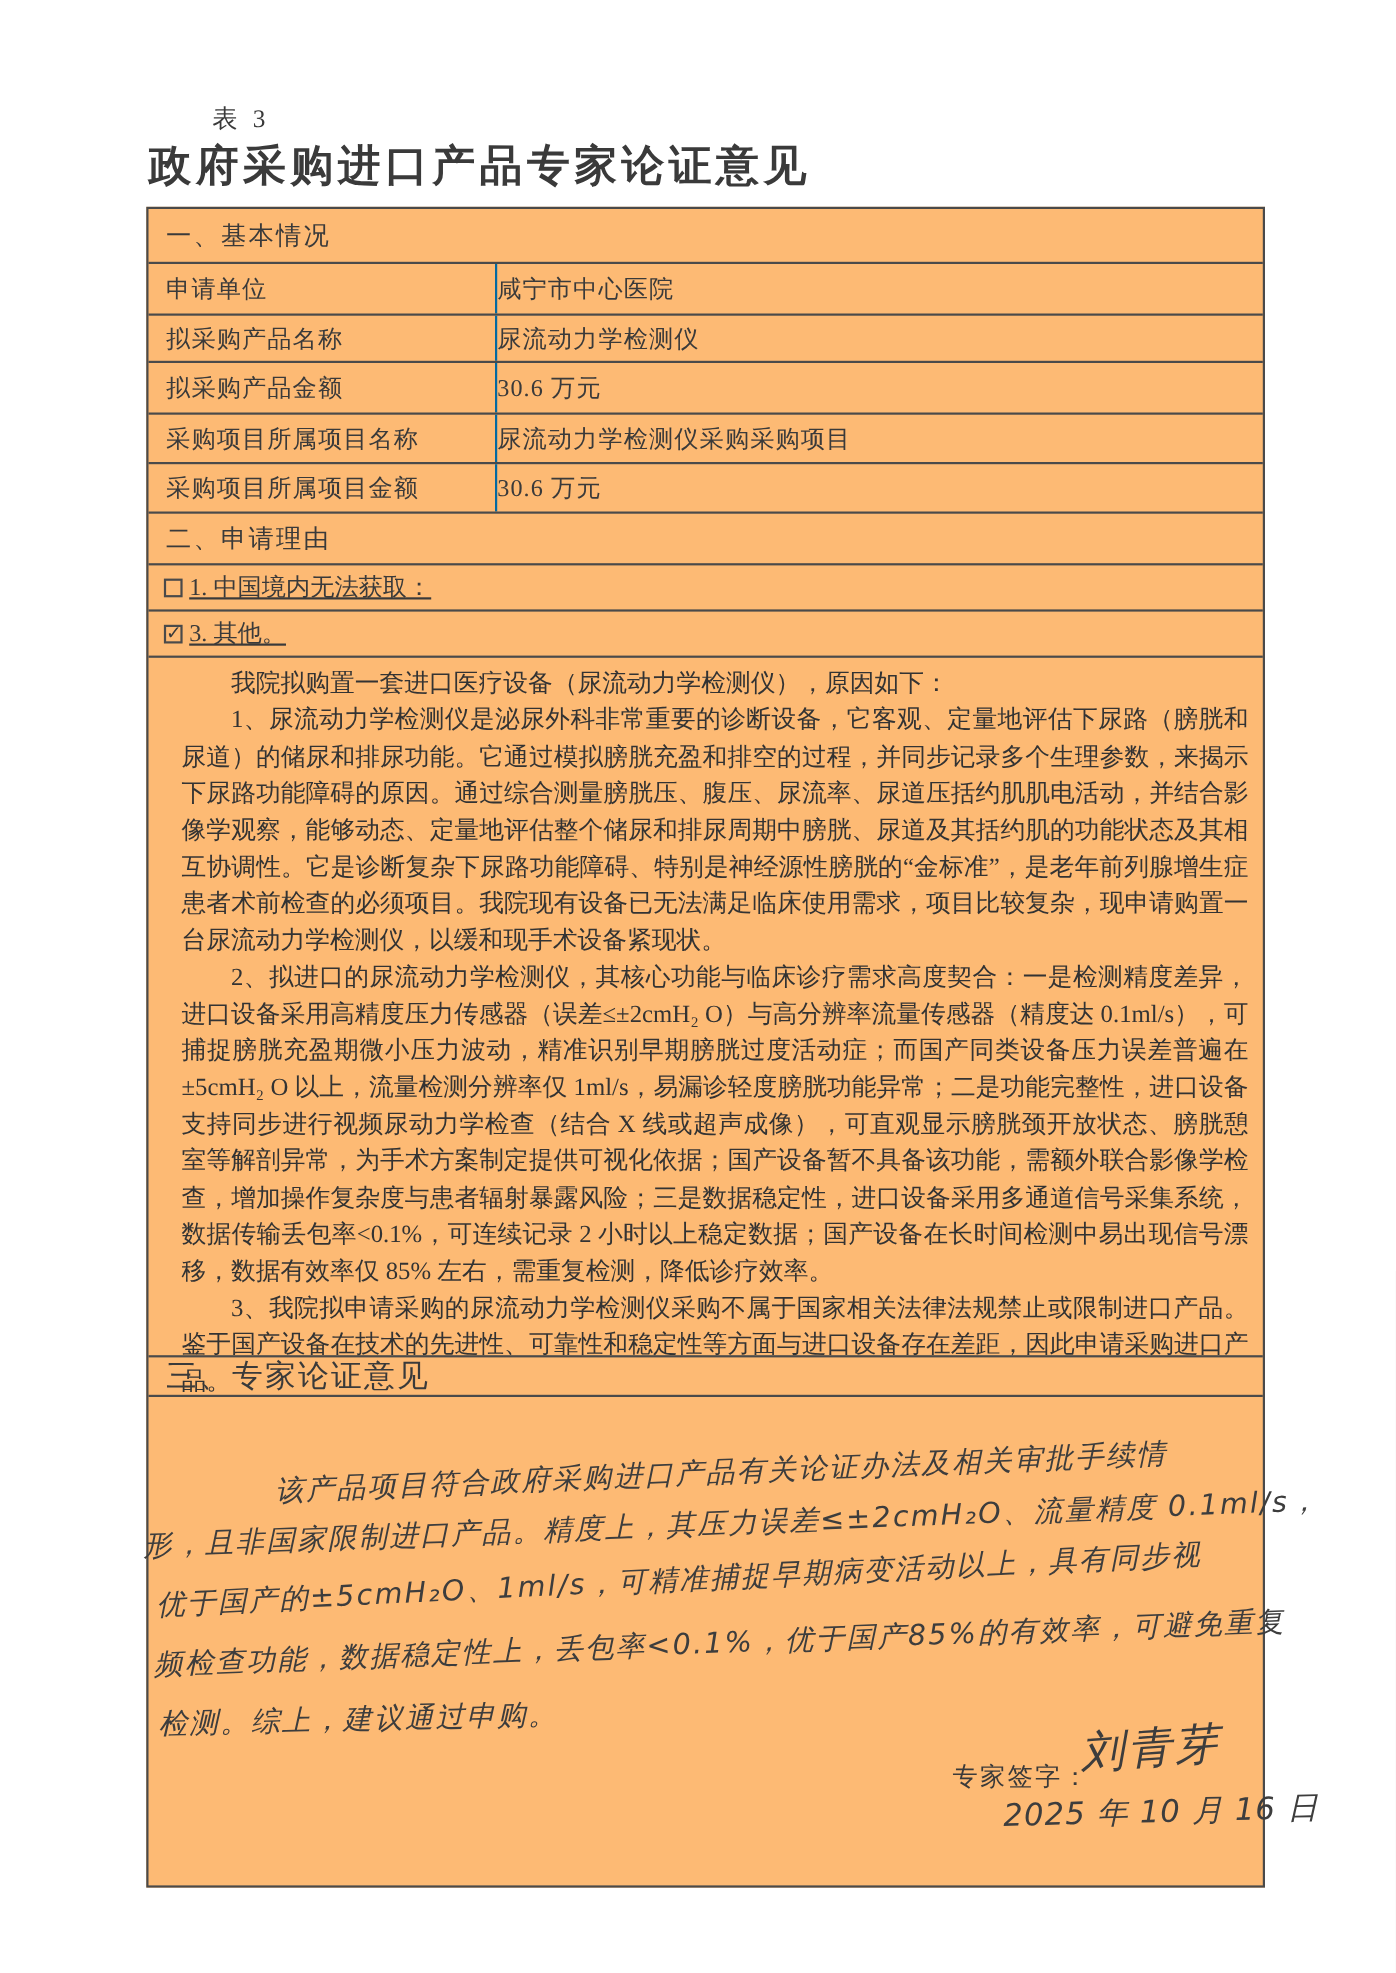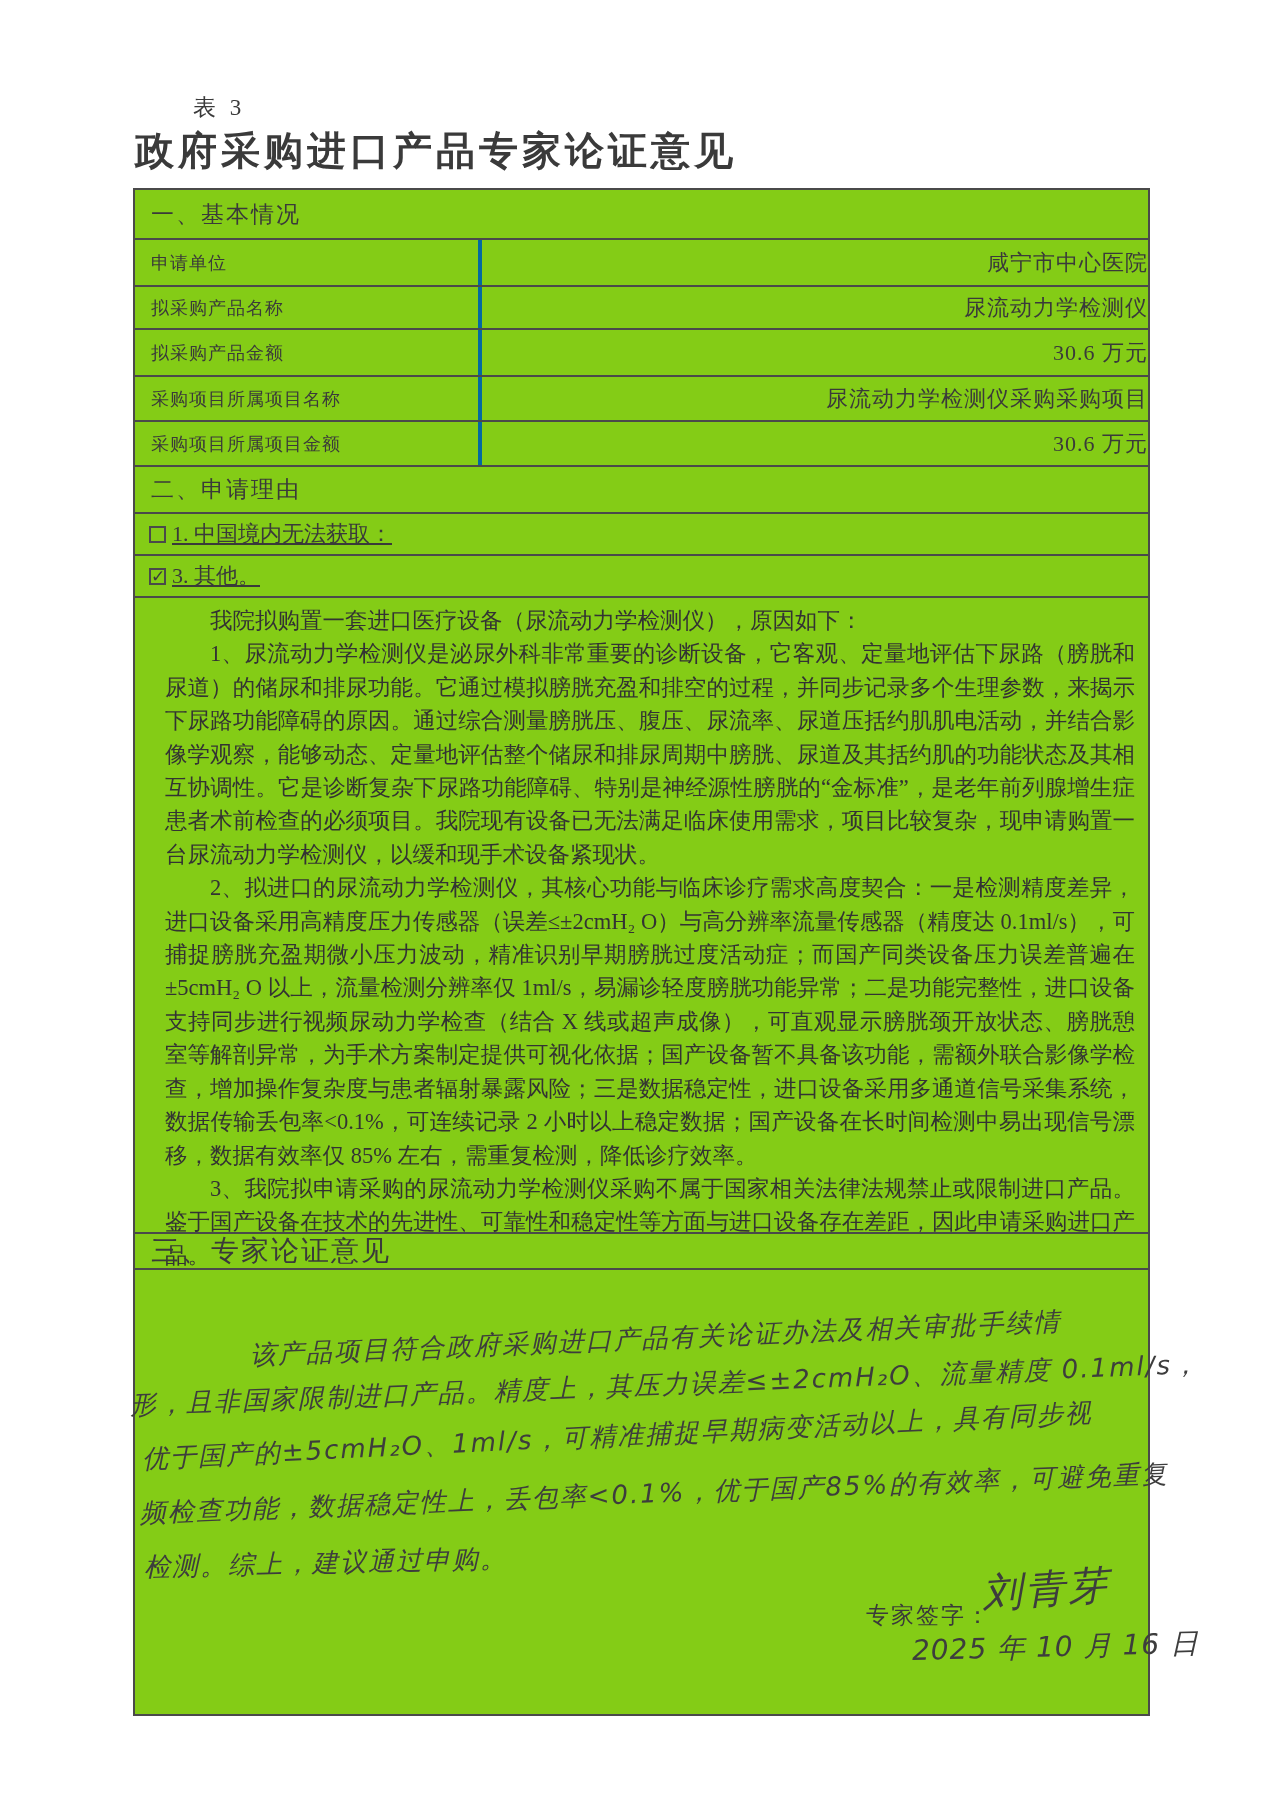--- a/index.html
+++ b/index.html
@@ -42,7 +42,7 @@
     border: 2px solid #4a4a4a;
     display: flex;
     flex-direction: column;
-    background: #84cc16;
+    background: #fdba74;
   }
   .t-row { border-top: 2px solid #4a4a4a; display: flex; align-items: center; }
   .t-row:first-child { border-top: none; }

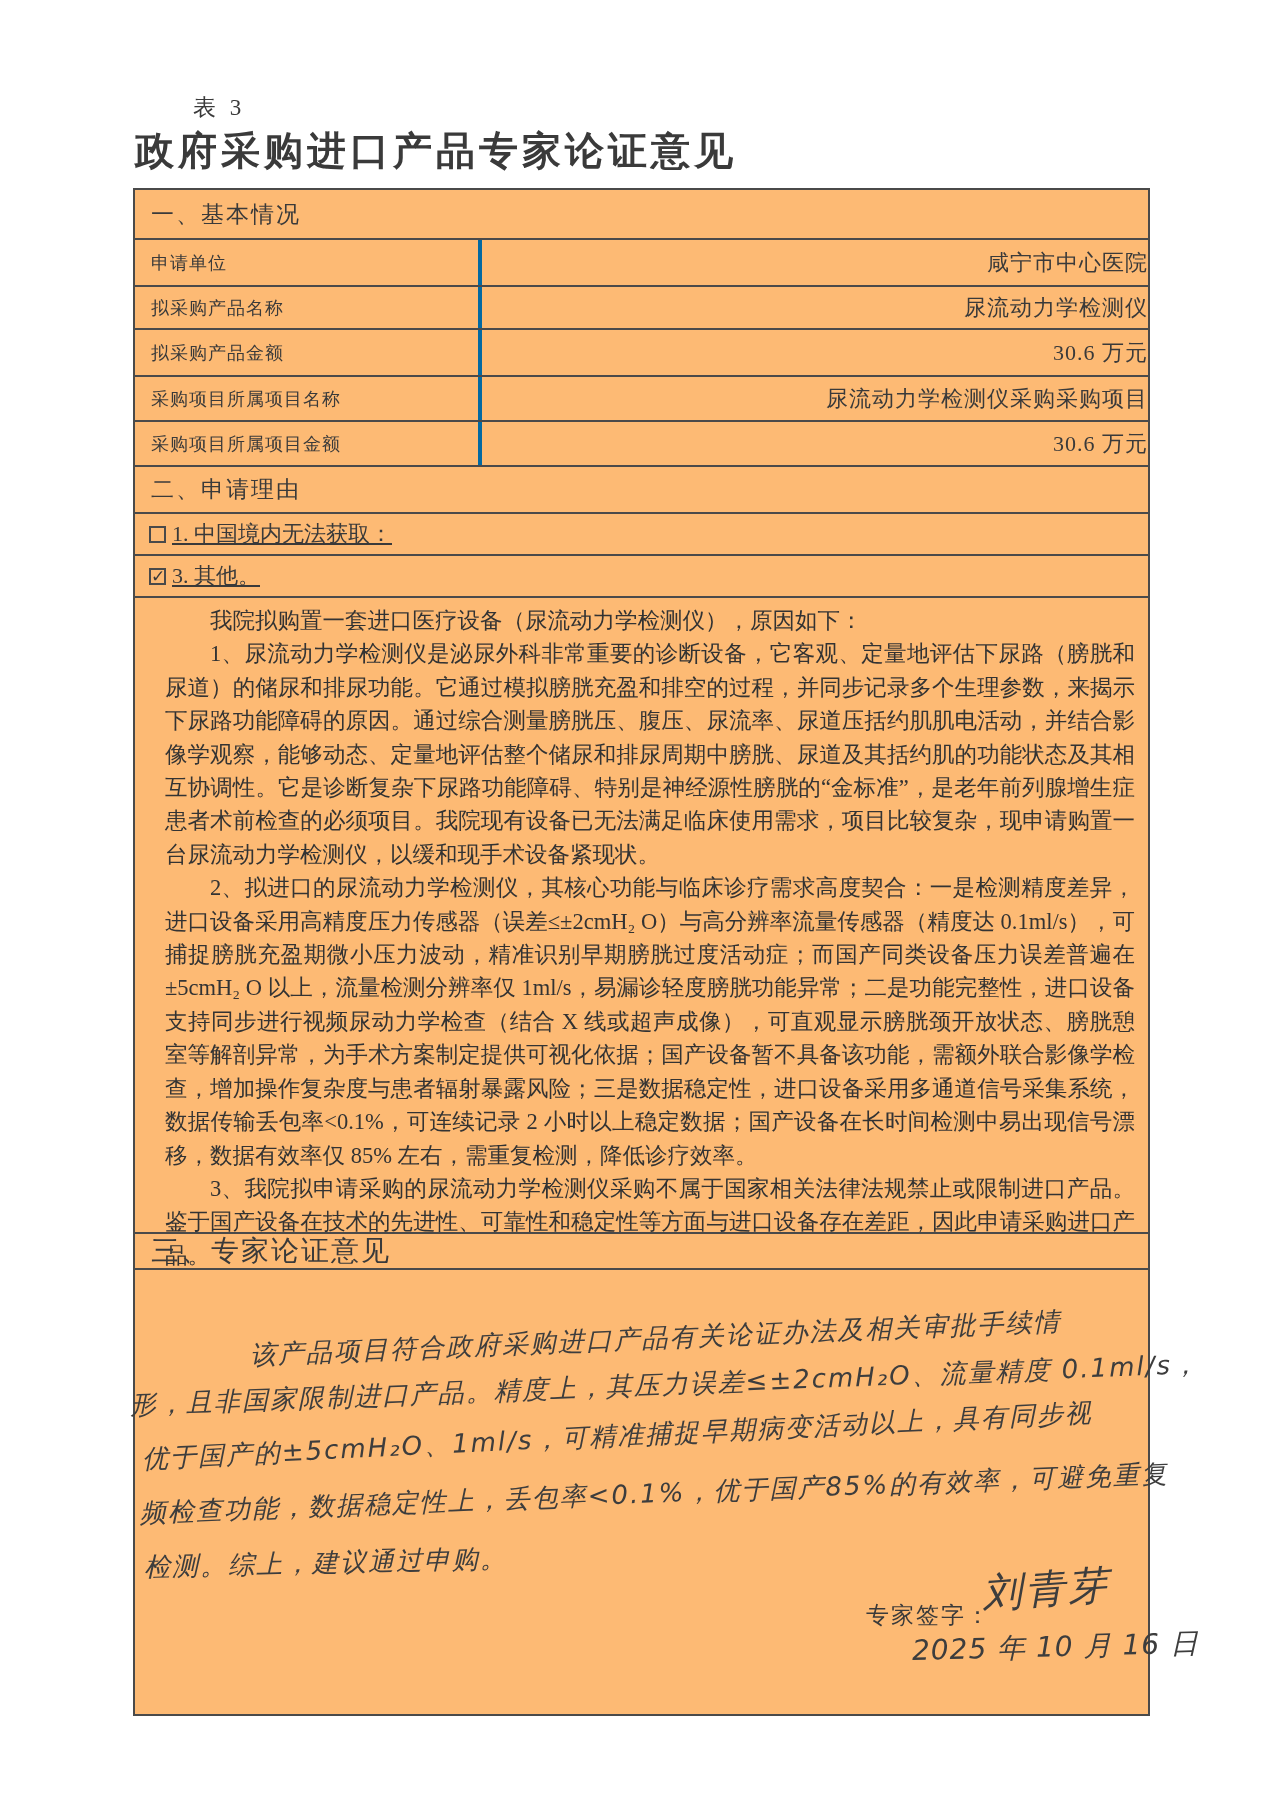--- a/index.html
+++ b/index.html
@@ -55,13 +55,13 @@
   }
   .kv-row { padding: 0; }
   .kv-label {
-    width: 347px;
+    width: 317px;
     align-self: stretch;
     display: flex;
     align-items: center;
     padding-left: 16px;
-    border-right: 4px solid #0369a1;
-    font-size: 18px;
+    border-right: 2px solid #0369a1;
+    font-size: 22px;
     letter-spacing: 1px;
     color: #3a3a3a;
   }

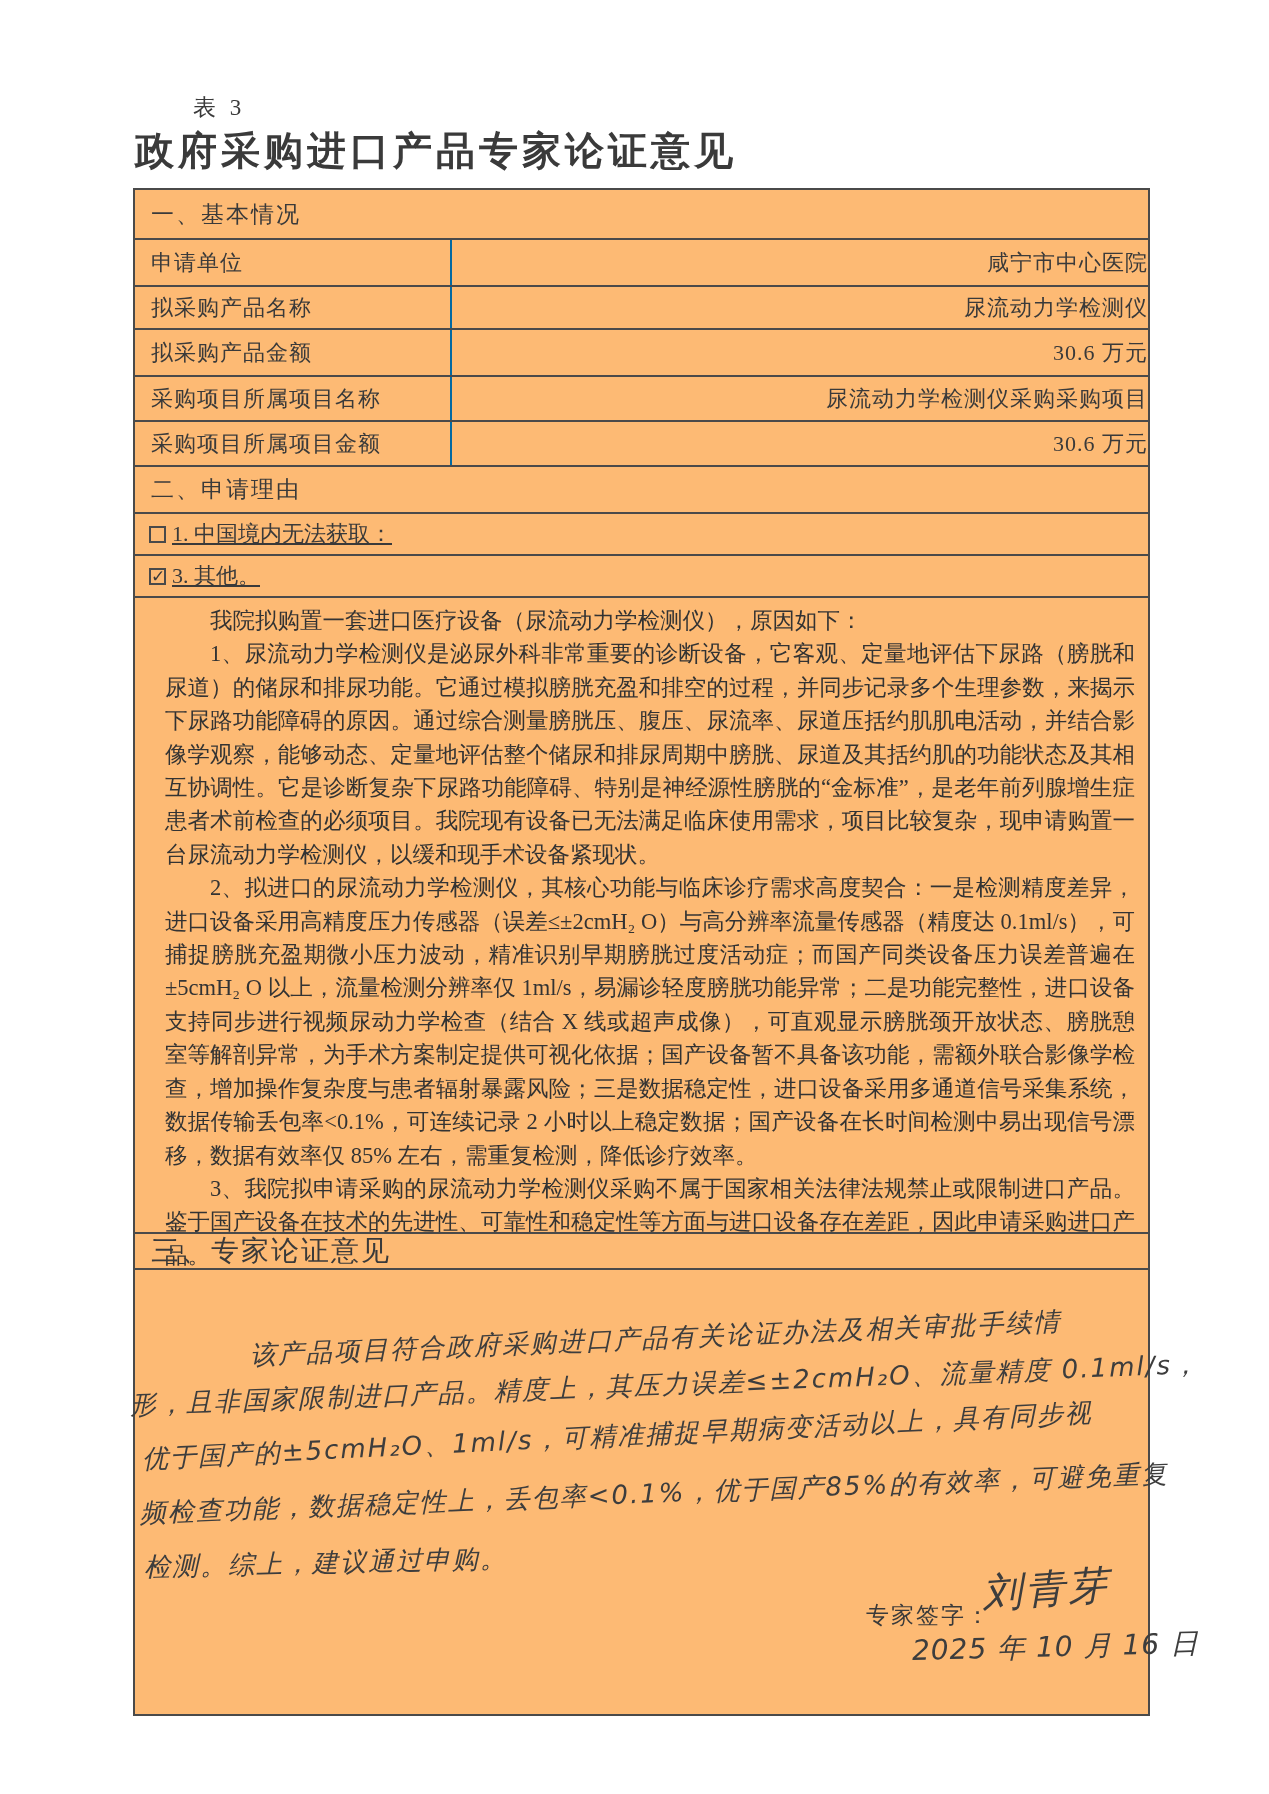--- a/index.html
+++ b/index.html
@@ -67,7 +67,7 @@
   }
   .kv-value {
     flex: 1;
-    text-align: right;
+    text-align: left;
     font-size: 22px;
     letter-spacing: 1px;
     color: #3a3a3a;

